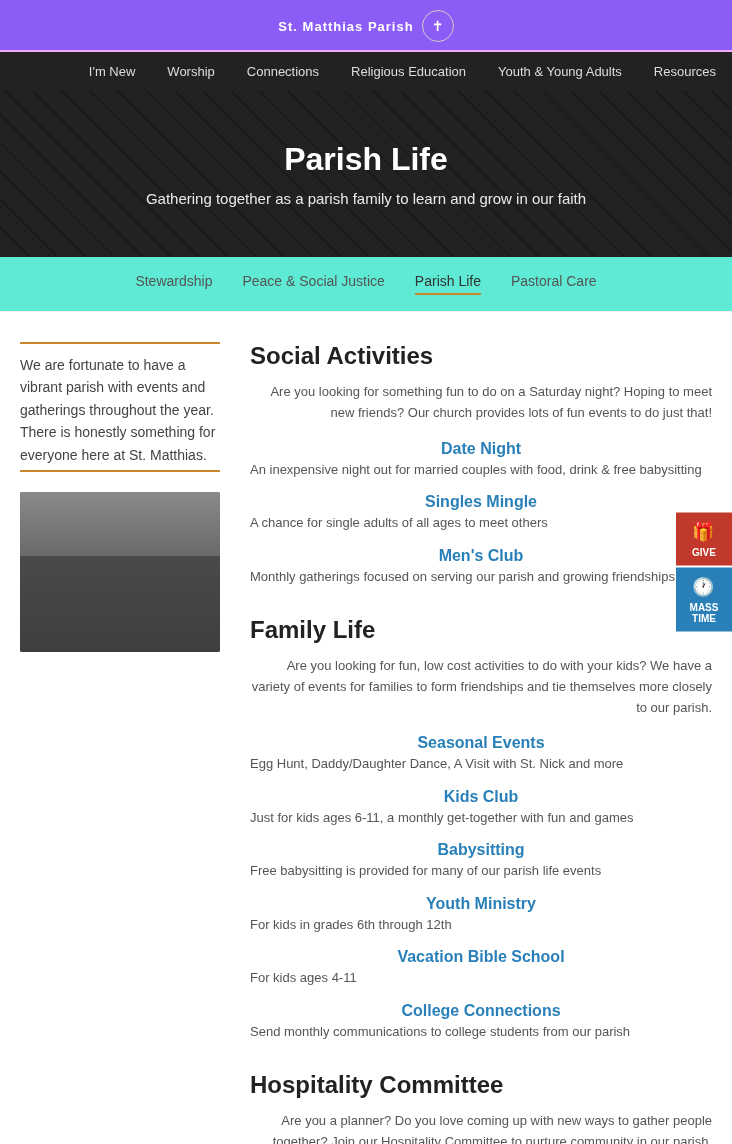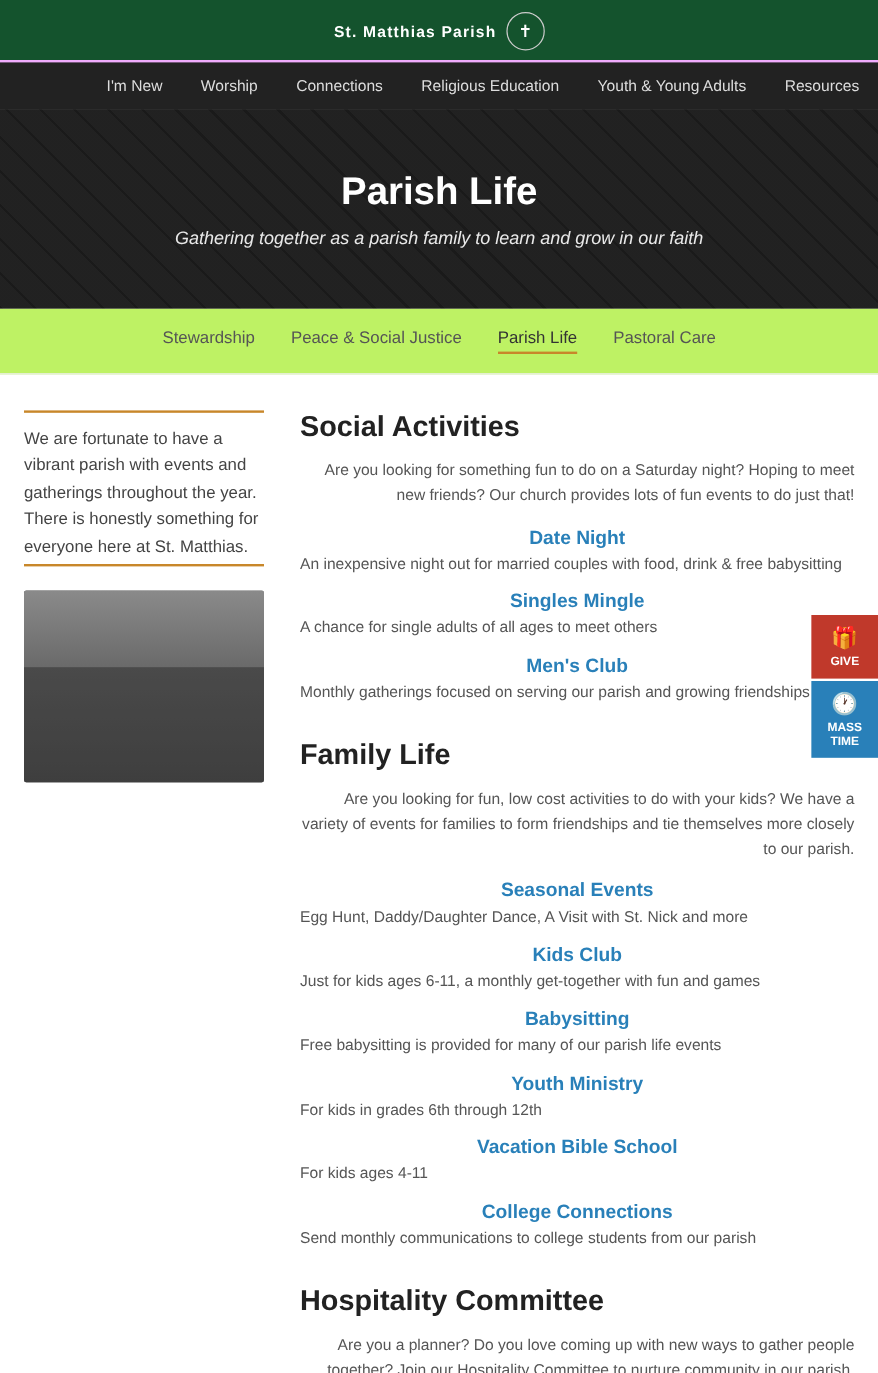--- a/index.html
+++ b/index.html
@@ -7,7 +7,7 @@
 
     
     .site-header {
-      background: #14532d;
+      background: #8b5cf6;
       text-align: center;
       padding: 10px 0 0 0;
     }

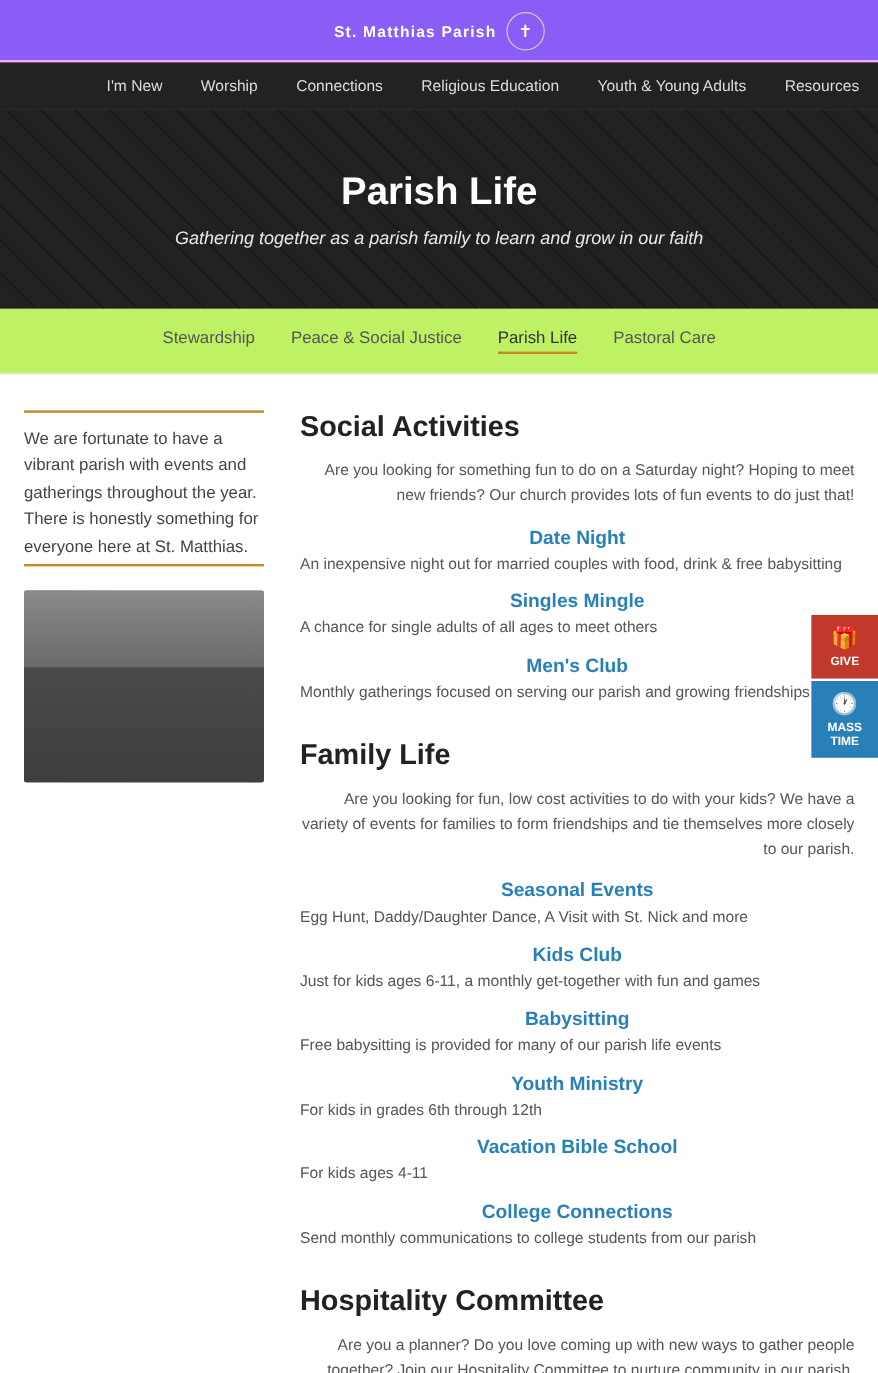--- a/index.html
+++ b/index.html
@@ -72,7 +72,6 @@
     }
     .hero p {
       font-size: 15px;
-      font-style: italic;
       opacity: 0.9;
     }
 

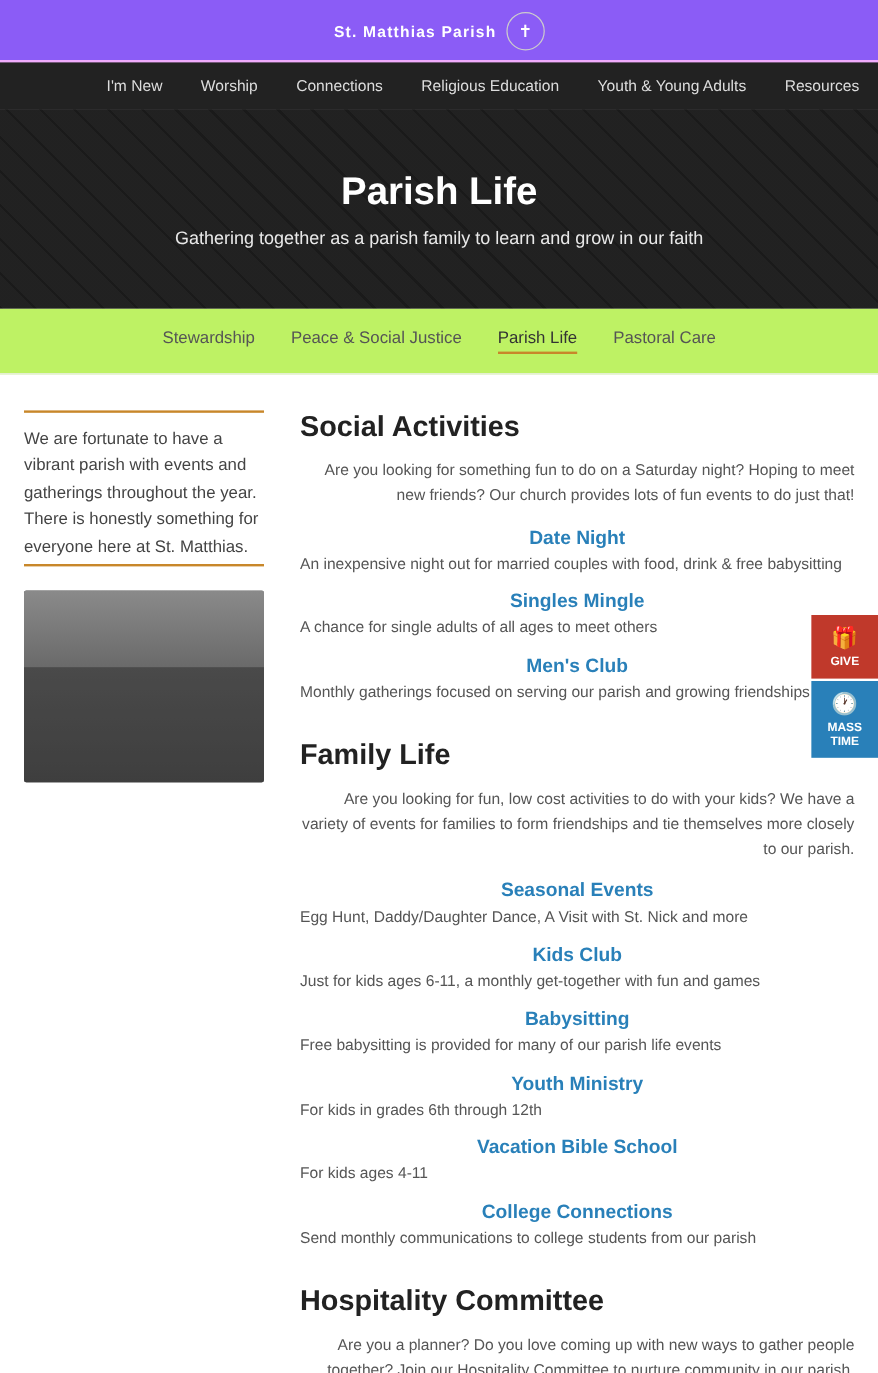--- a/index.html
+++ b/index.html
@@ -82,7 +82,7 @@
       gap: 30px;
       padding: 16px 0;
       border-bottom: 1px solid #eee;
-      background: #bef264;
+      background: #5eead4;
     }
     .sub-nav a {
       color: #555;

